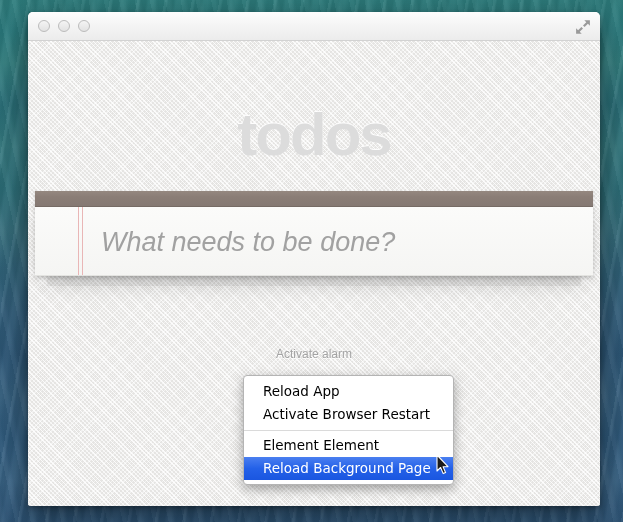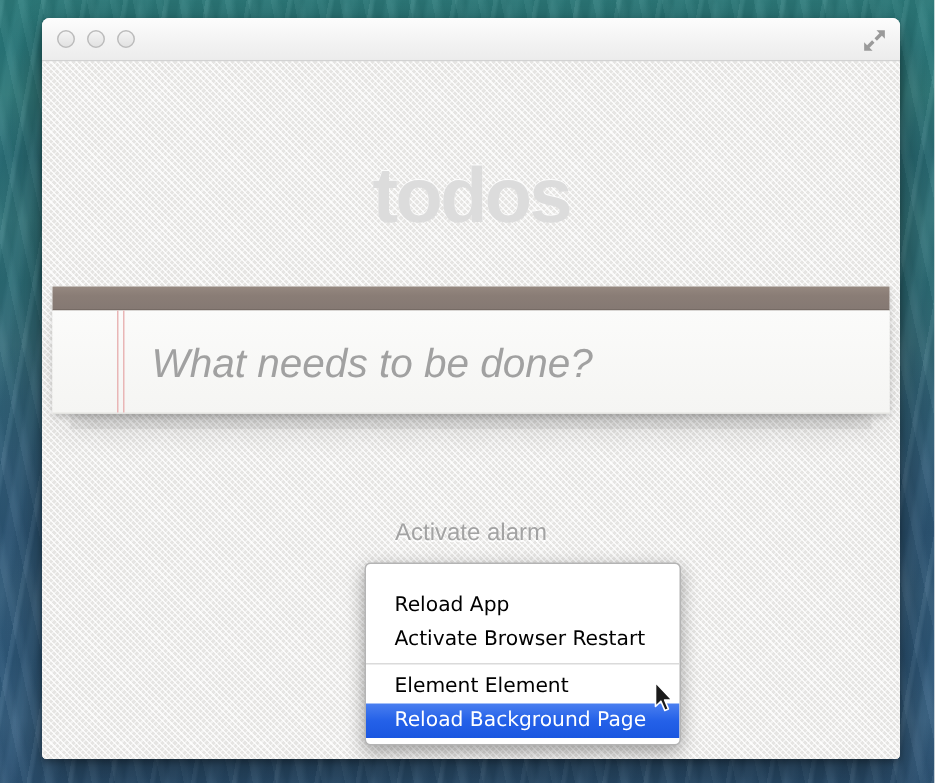--- a/index.html
+++ b/index.html
@@ -126,7 +126,7 @@
     left: 0;
     width: 100%;
     text-align: center;
-    font-size: 52px;
+    font-size: 60px;
     font-weight: bold;
     letter-spacing: -2px;
     color: #dcdcdc;

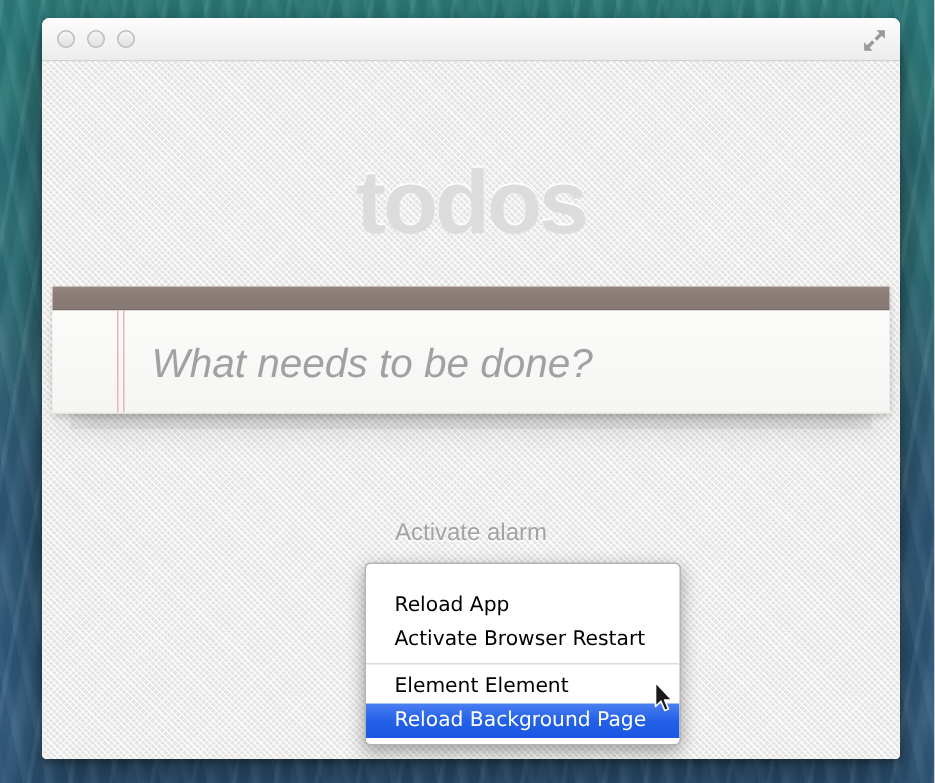--- a/index.html
+++ b/index.html
@@ -195,7 +195,7 @@
     left: 0;
     width: 100%;
     text-align: center;
-    font-size: 16px;
+    font-size: 12px;
     color: #a3a3a3;
     text-shadow: 0 1px 0 rgba(255,255,255,0.9);
     user-select: none;

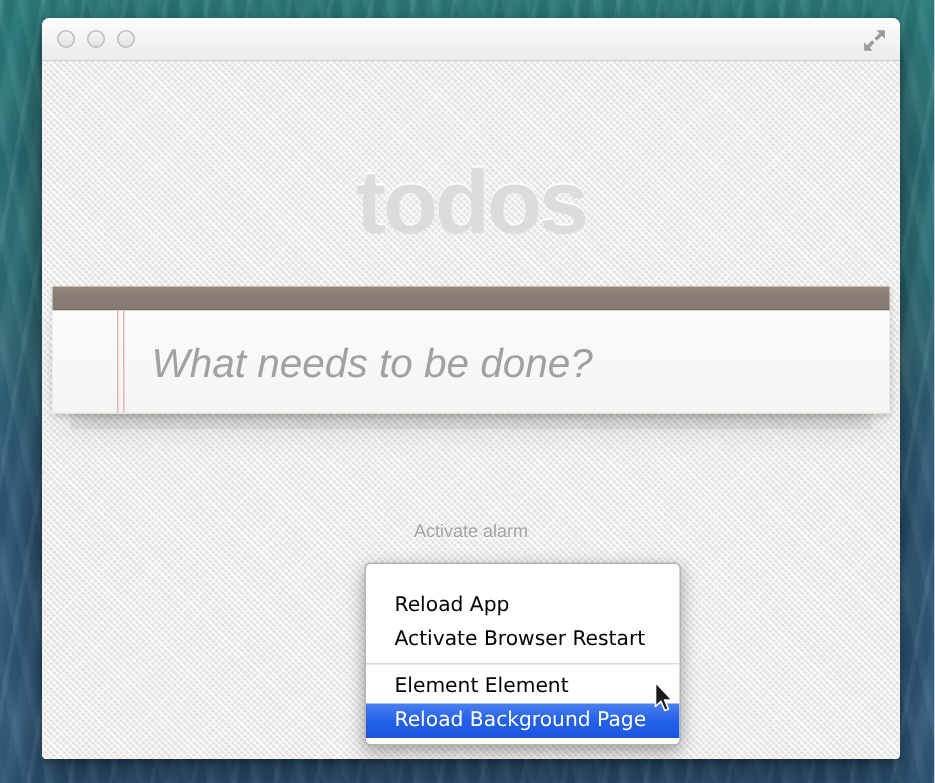--- a/index.html
+++ b/index.html
@@ -212,7 +212,7 @@
     border: 1px solid #b4b4b4;
     border-radius: 4px;
     box-shadow: 0 4px 12px rgba(0,0,0,0.35);
-    padding: 16px 0 4px 0;
+    padding: 4px 0 4px 0;
     font-size: 14.5px;
     color: #000000;
     overflow: hidden;

